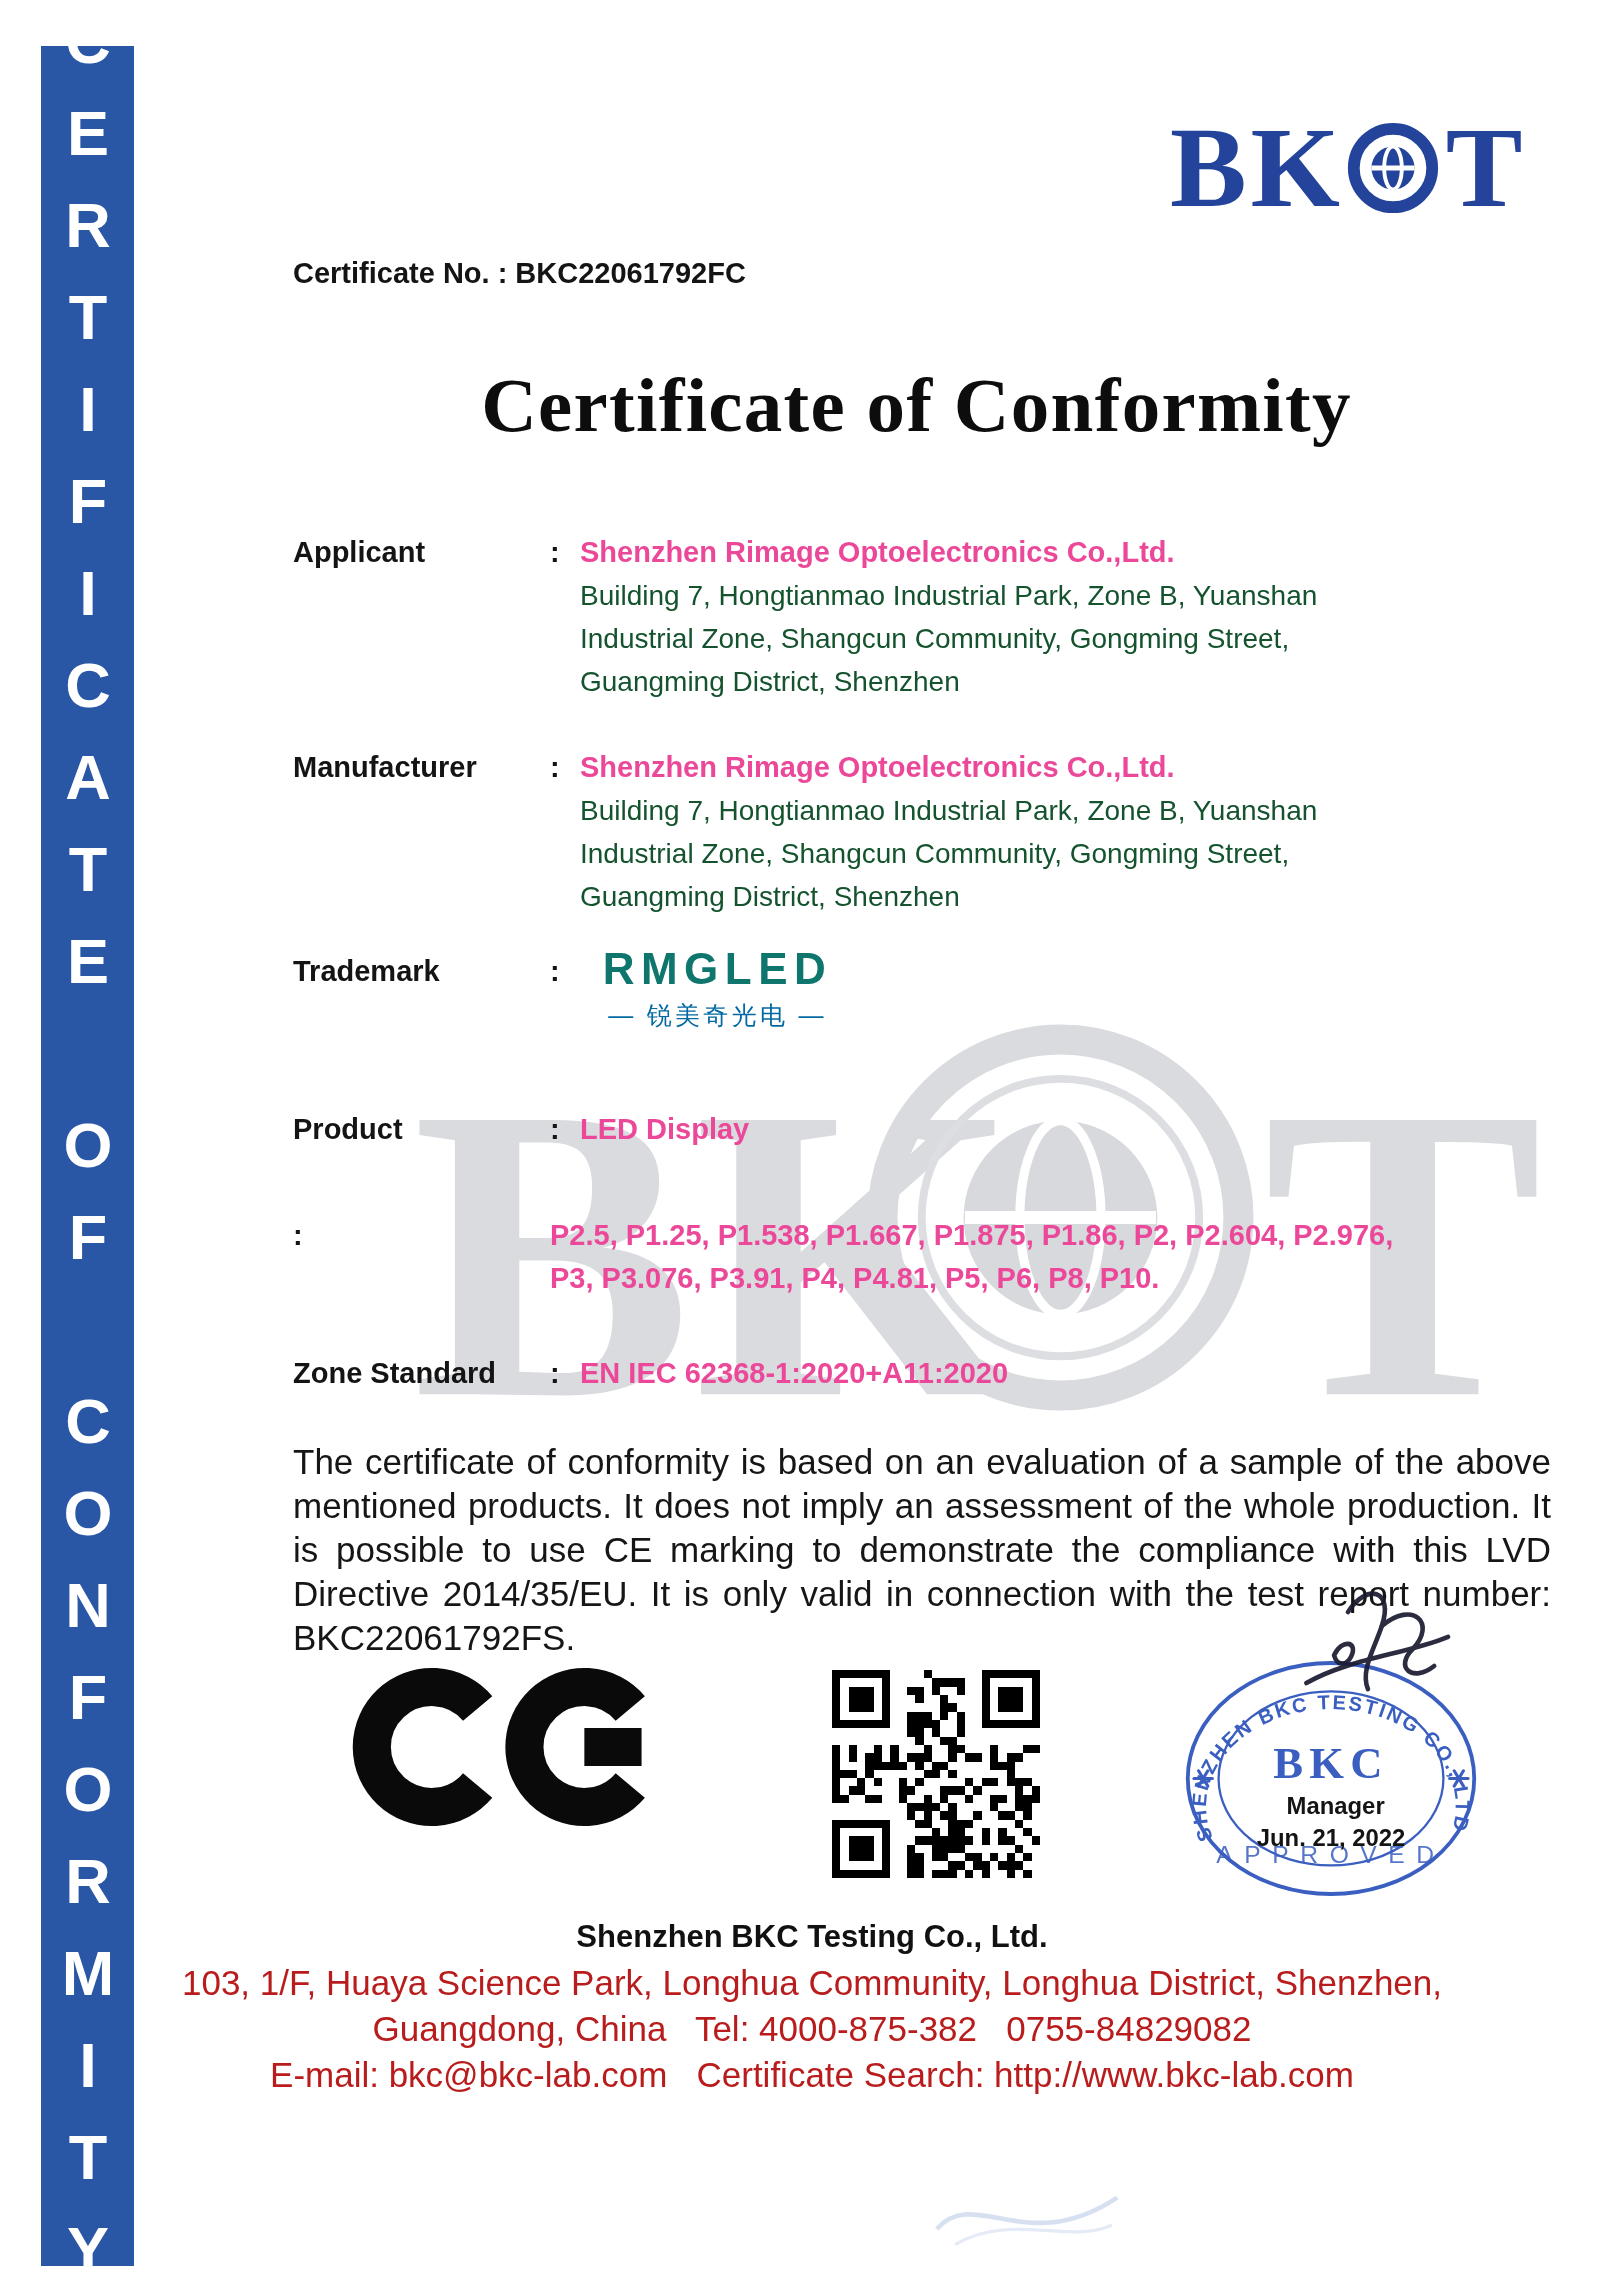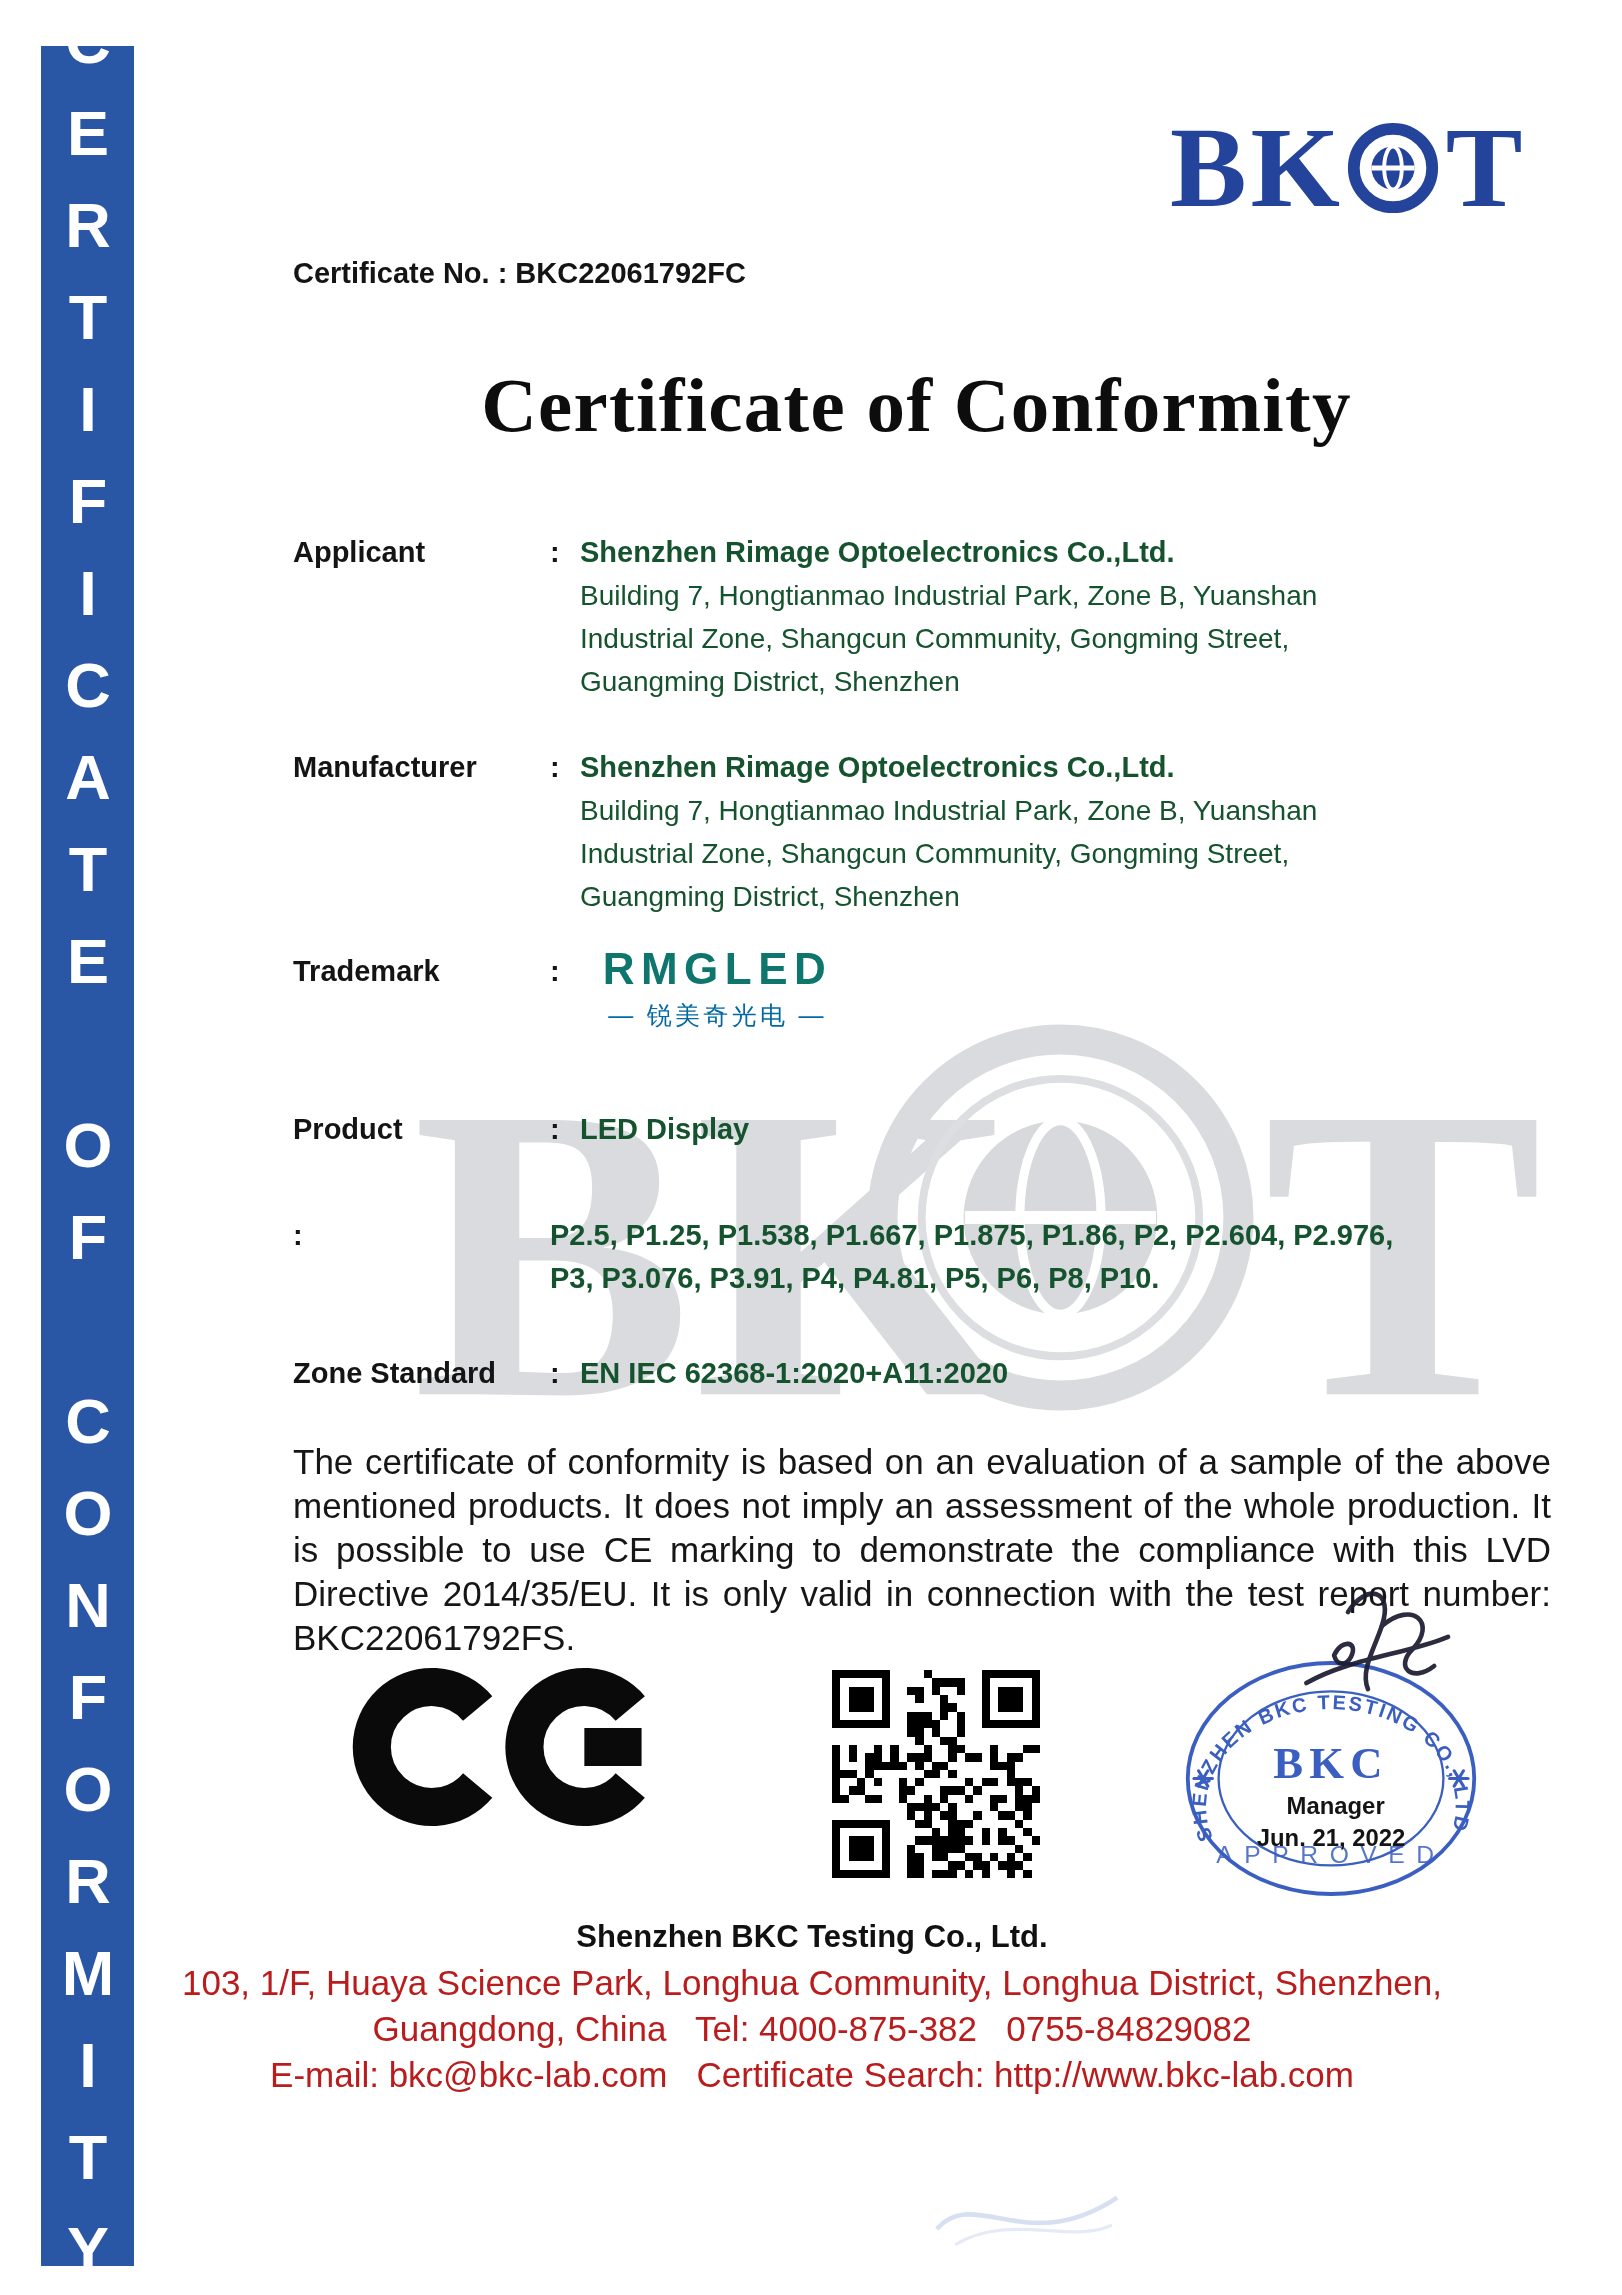--- a/index.html
+++ b/index.html
@@ -32,7 +32,7 @@
   .f-label{font-weight:700;color:#141414;}
   .f-colon{font-weight:700;color:#141414;}
   .vline{white-space:nowrap;font-size:28px;color:#14532d;}
-  .vline.bold{font-weight:700;font-size:29px;color:#14532d;}
+  .vline.bold{font-weight:700;font-size:29px;color:#ec4899;}
 
   
   .brand-box{display:flex;flex-direction:column;align-items:center;width:275px;margin-top:-3.9px;}

